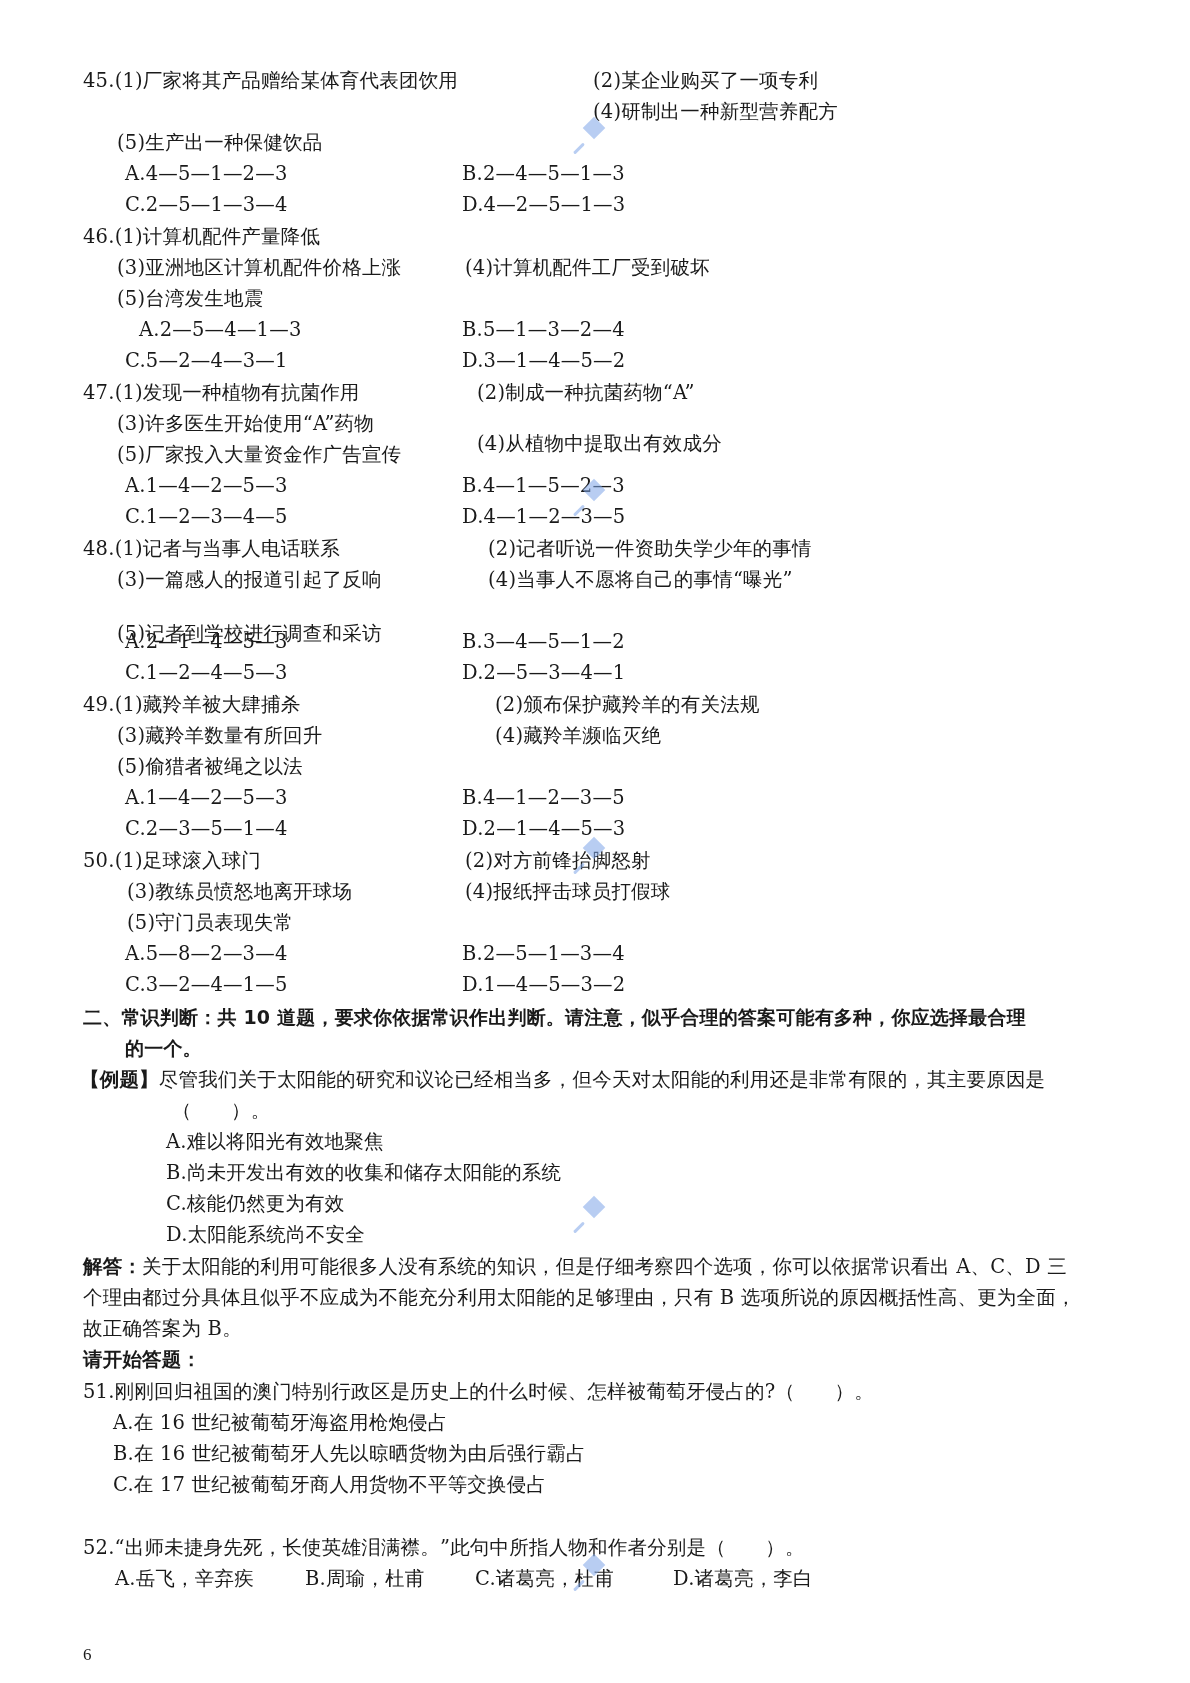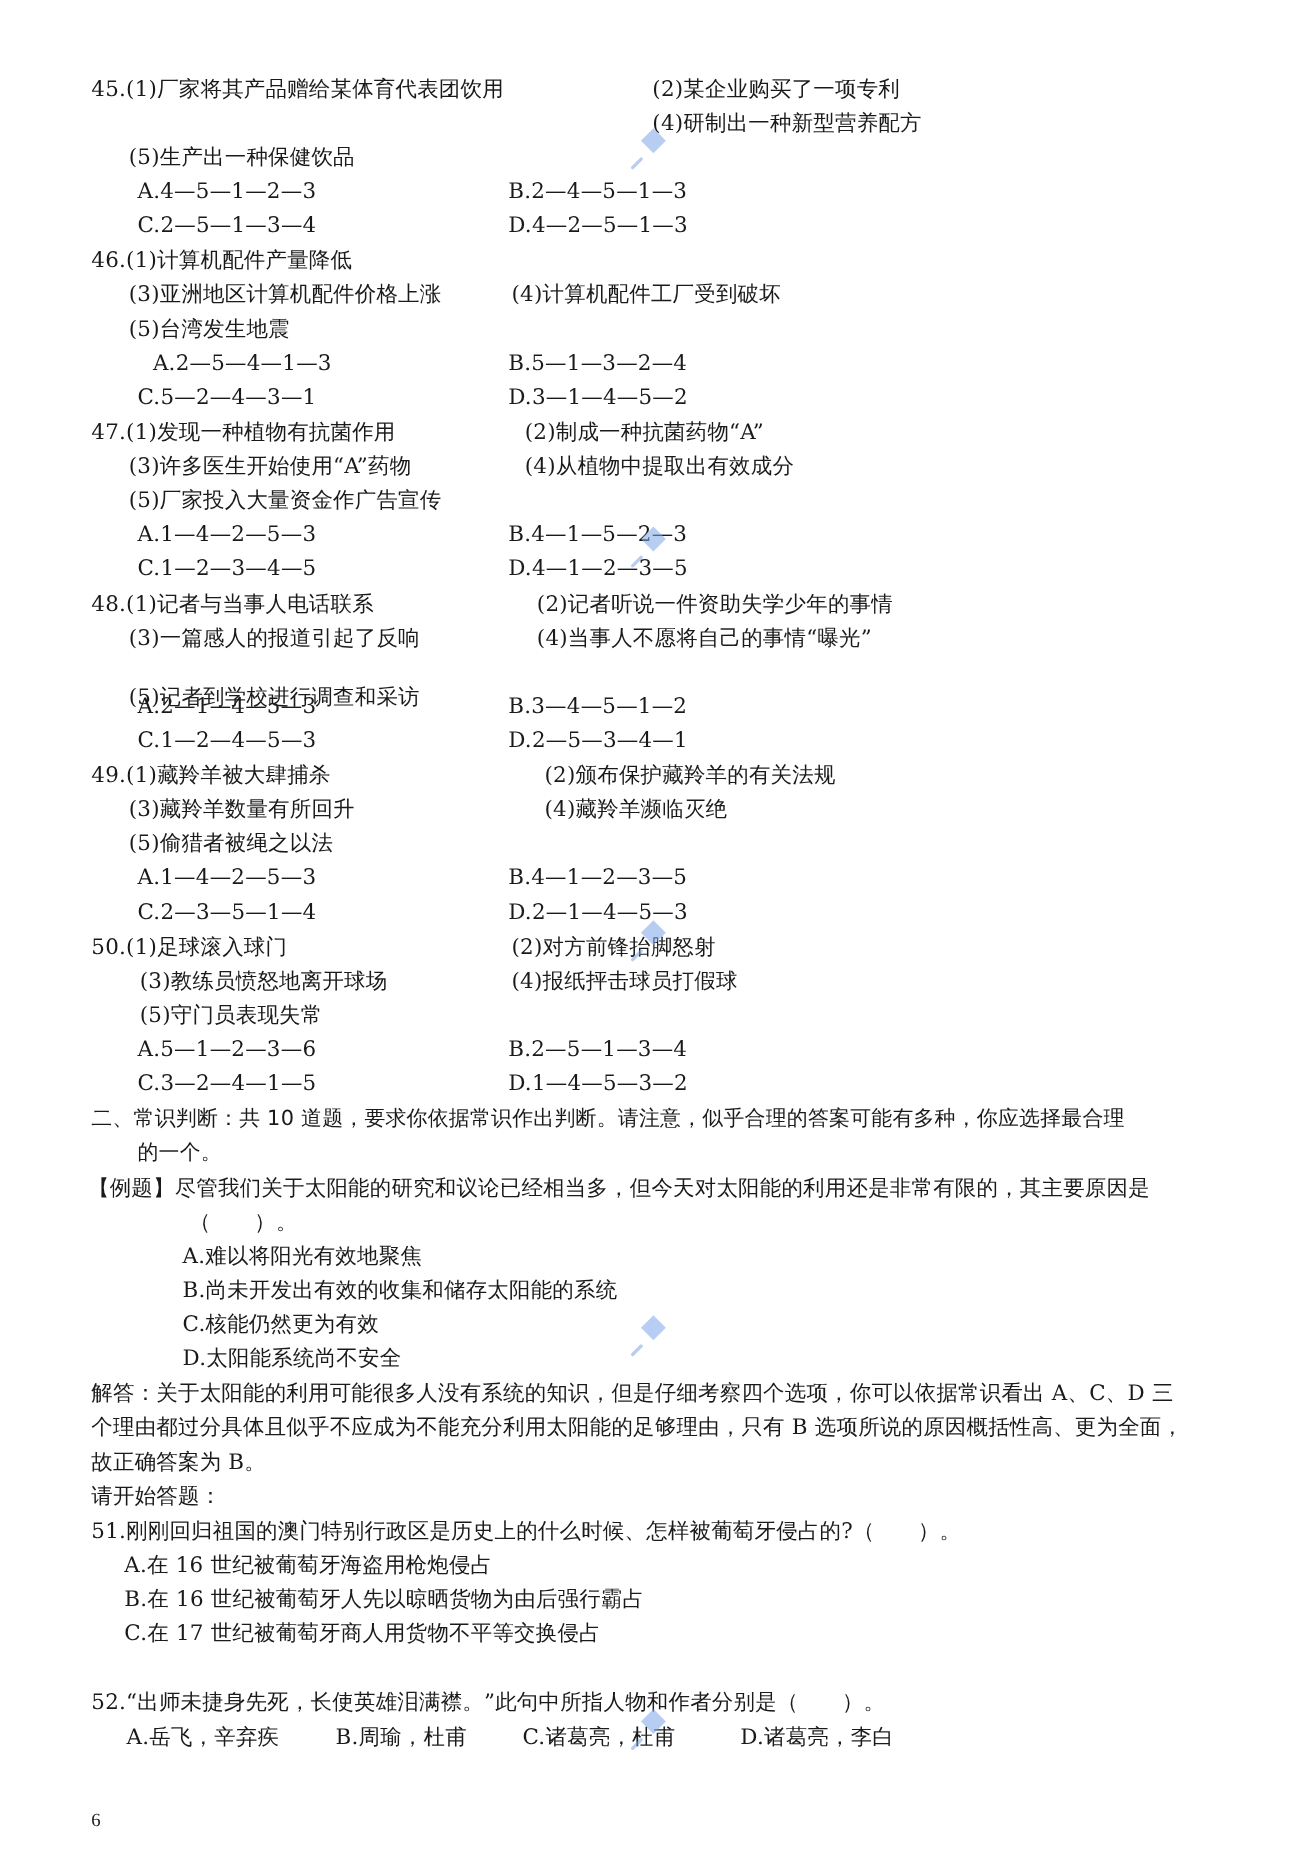--- a/index.html
+++ b/index.html
@@ -39,7 +39,7 @@
   <div class="line" style="left:83px;top:381px"><span>47.</span><span>(1)发现一种植物有抗菌作用</span></div>
   <div class="line" style="left:477px;top:381px">(2)制成一种抗菌药物“A”</div>
   <div class="line" style="left:117px;top:412px">(3)许多医生开始使用“A”药物</div>
-  <div class="line" style="left:477px;top:412px">(4)从植物中提取出有效成分</div>
+  <div class="line" style="left:477px;top:432px">(4)从植物中提取出有效成分</div>
   <div class="line" style="left:117px;top:443px">(5)厂家投入大量资金作广告宣传</div>
   <div class="line" style="left:125px;top:474px">A.1—4—2—5—3</div>
   <div class="line" style="left:462px;top:474px">B.4—1—5—2—3</div>

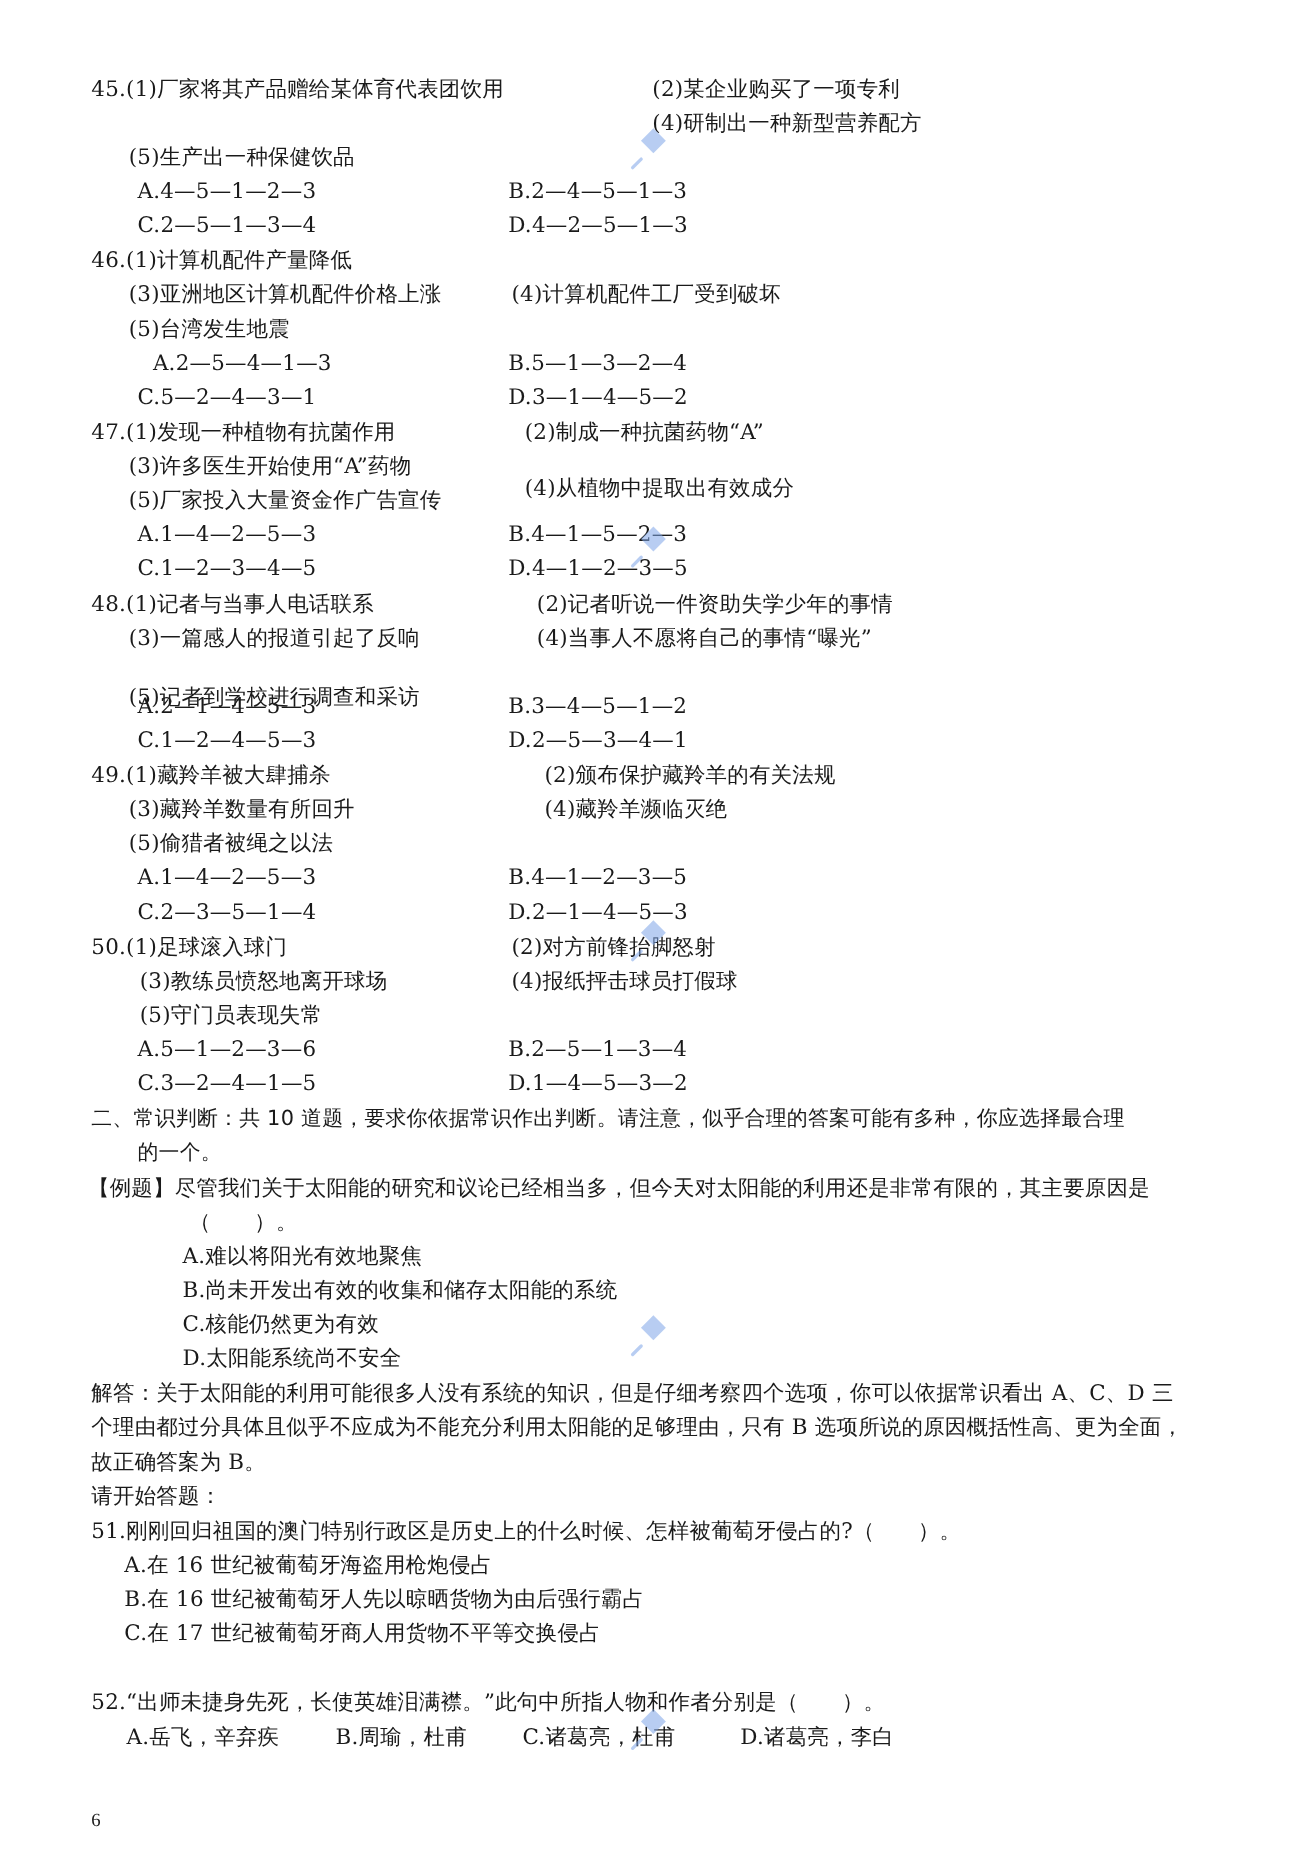--- a/index.html
+++ b/index.html
@@ -71,7 +71,7 @@
   <div class="line" style="left:127px;top:880px">(3)教练员愤怒地离开球场</div>
   <div class="line" style="left:465px;top:880px">(4)报纸抨击球员打假球</div>
   <div class="line" style="left:127px;top:911px">(5)守门员表现失常</div>
-  <div class="line" style="left:125px;top:942px">A.5—1—2—3—6</div>
+  <div class="line" style="left:125px;top:942px">A.5—8—2—3—4</div>
   <div class="line" style="left:462px;top:942px">B.2—5—1—3—4</div>
   <div class="line" style="left:125px;top:973px">C.3—2—4—1—5</div>
   <div class="line" style="left:462px;top:973px">D.1—4—5—3—2</div>

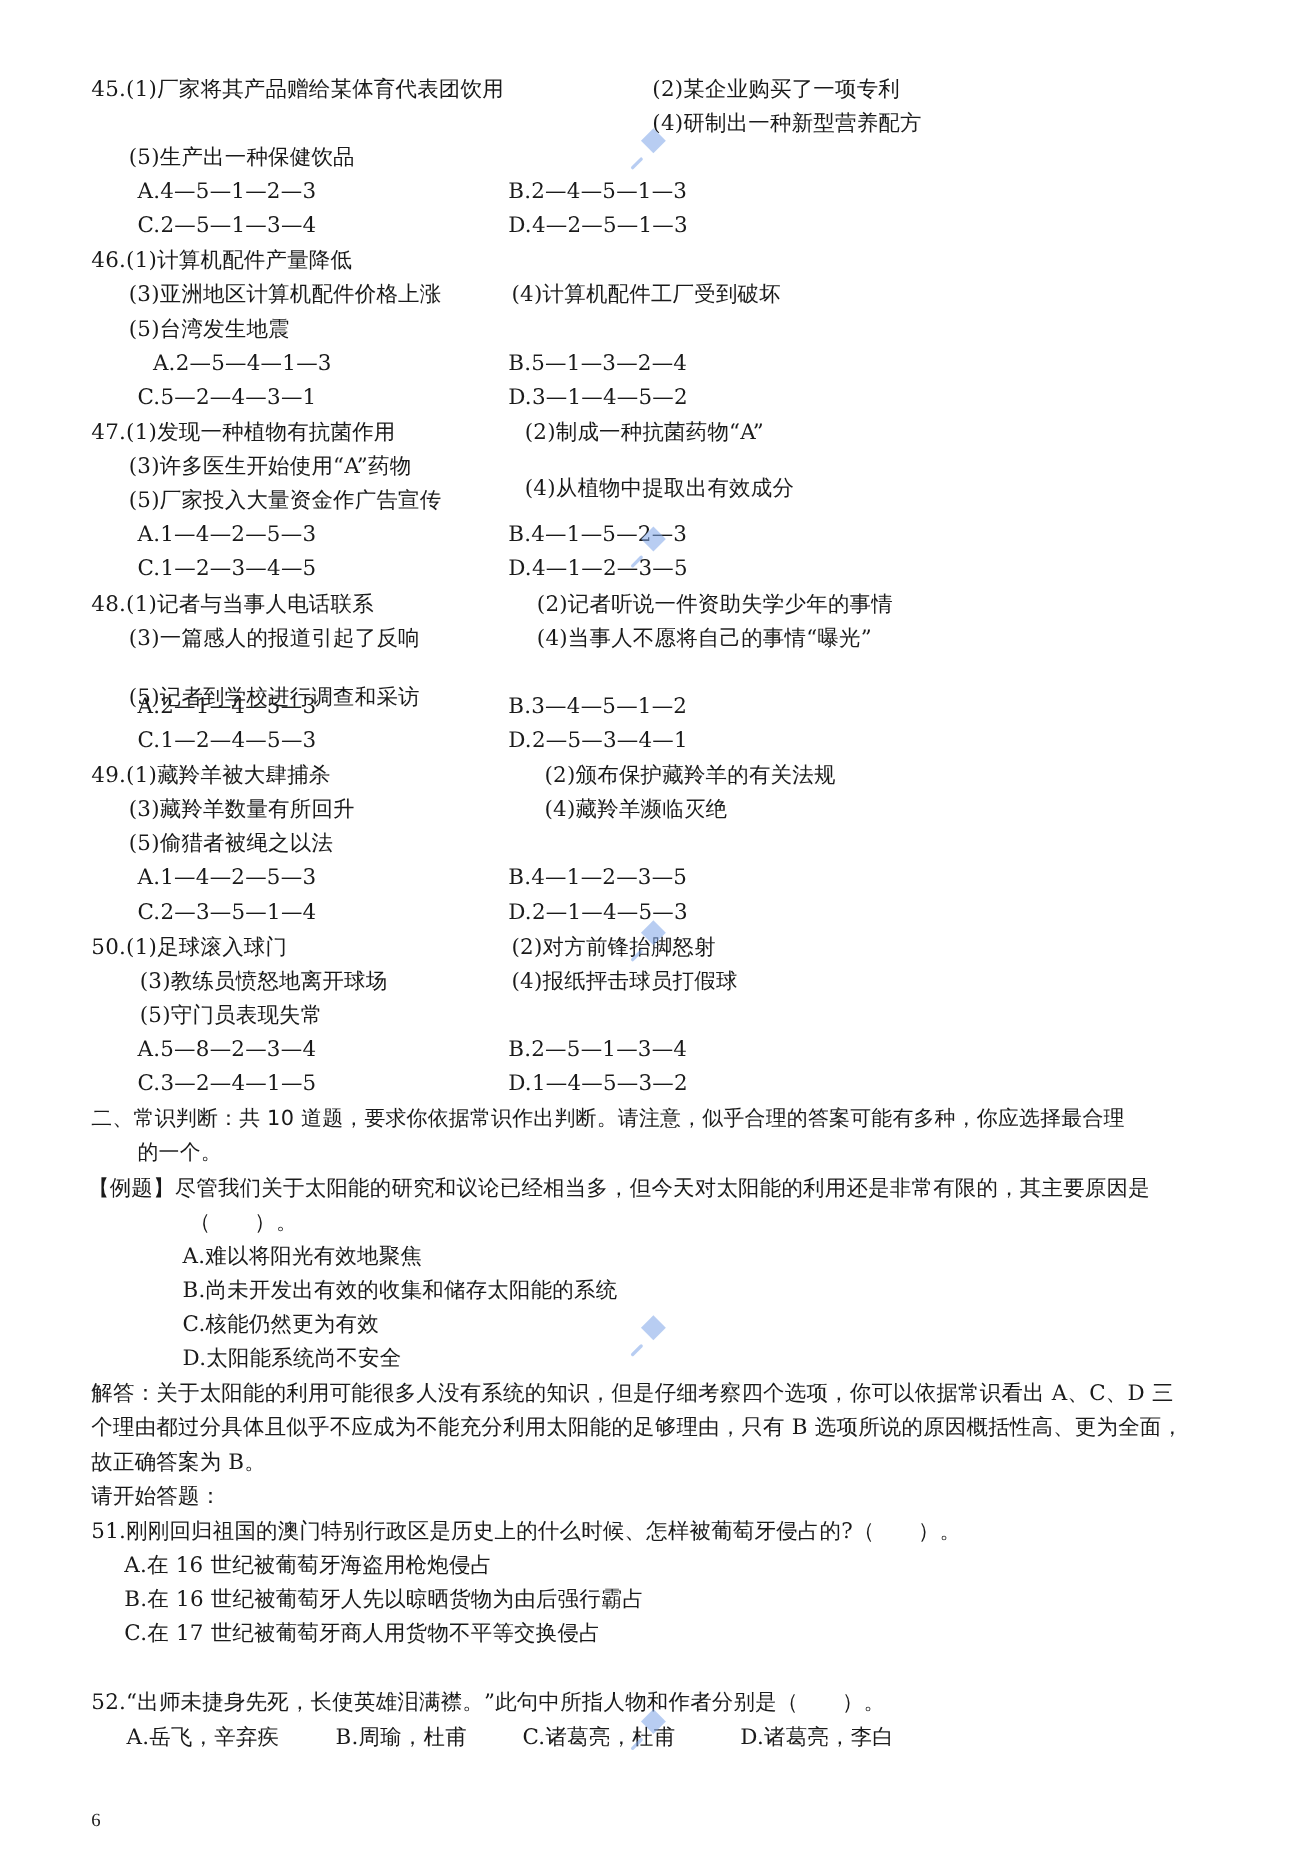--- a/index.html
+++ b/index.html
@@ -7,7 +7,7 @@
          font-family:"DejaVu Serif","Liberation Serif",serif; color:#1a1a1a; }
   .page { position:absolute; left:0; top:0; width:1190px; height:1683px; }
   .line { position:absolute; font-size:19.5px; line-height:24px; white-space:nowrap; letter-spacing:0.2px; }
-  .bold { font-weight:normal; font-family:"DejaVu Sans","Liberation Sans",sans-serif; }
+  .bold { font-weight:bold; font-family:"DejaVu Sans","Liberation Sans",sans-serif; }
   .pageno { position:absolute; left:83px; top:1645px; font-size:17px; font-family:"Liberation Serif",serif; }
   .wm { position:absolute; width:34px; height:34px; opacity:0.55; }
   .wm .d { position:absolute; right:2px; top:2px; width:16px; height:16px; background:#7fa6e8; transform:rotate(45deg); }

